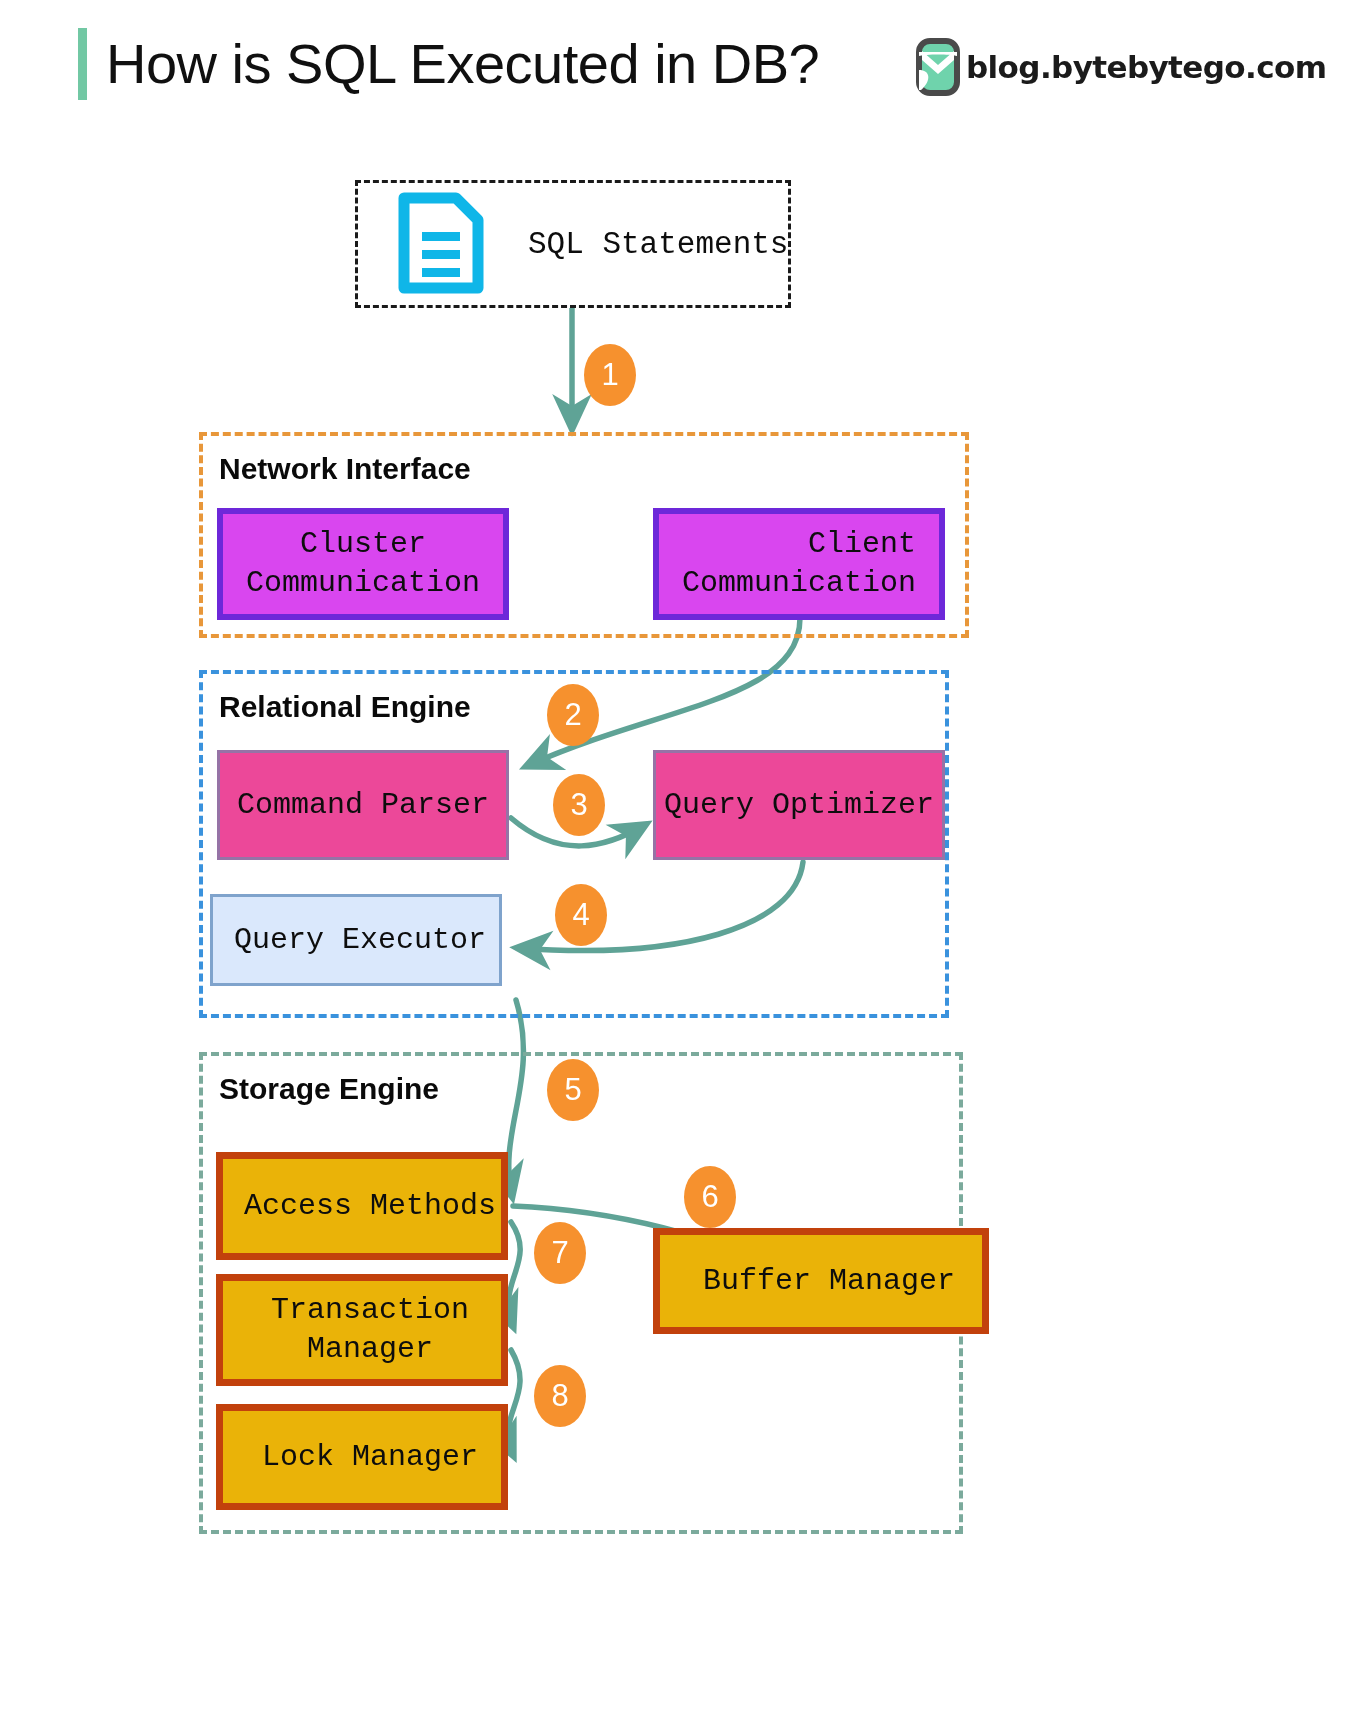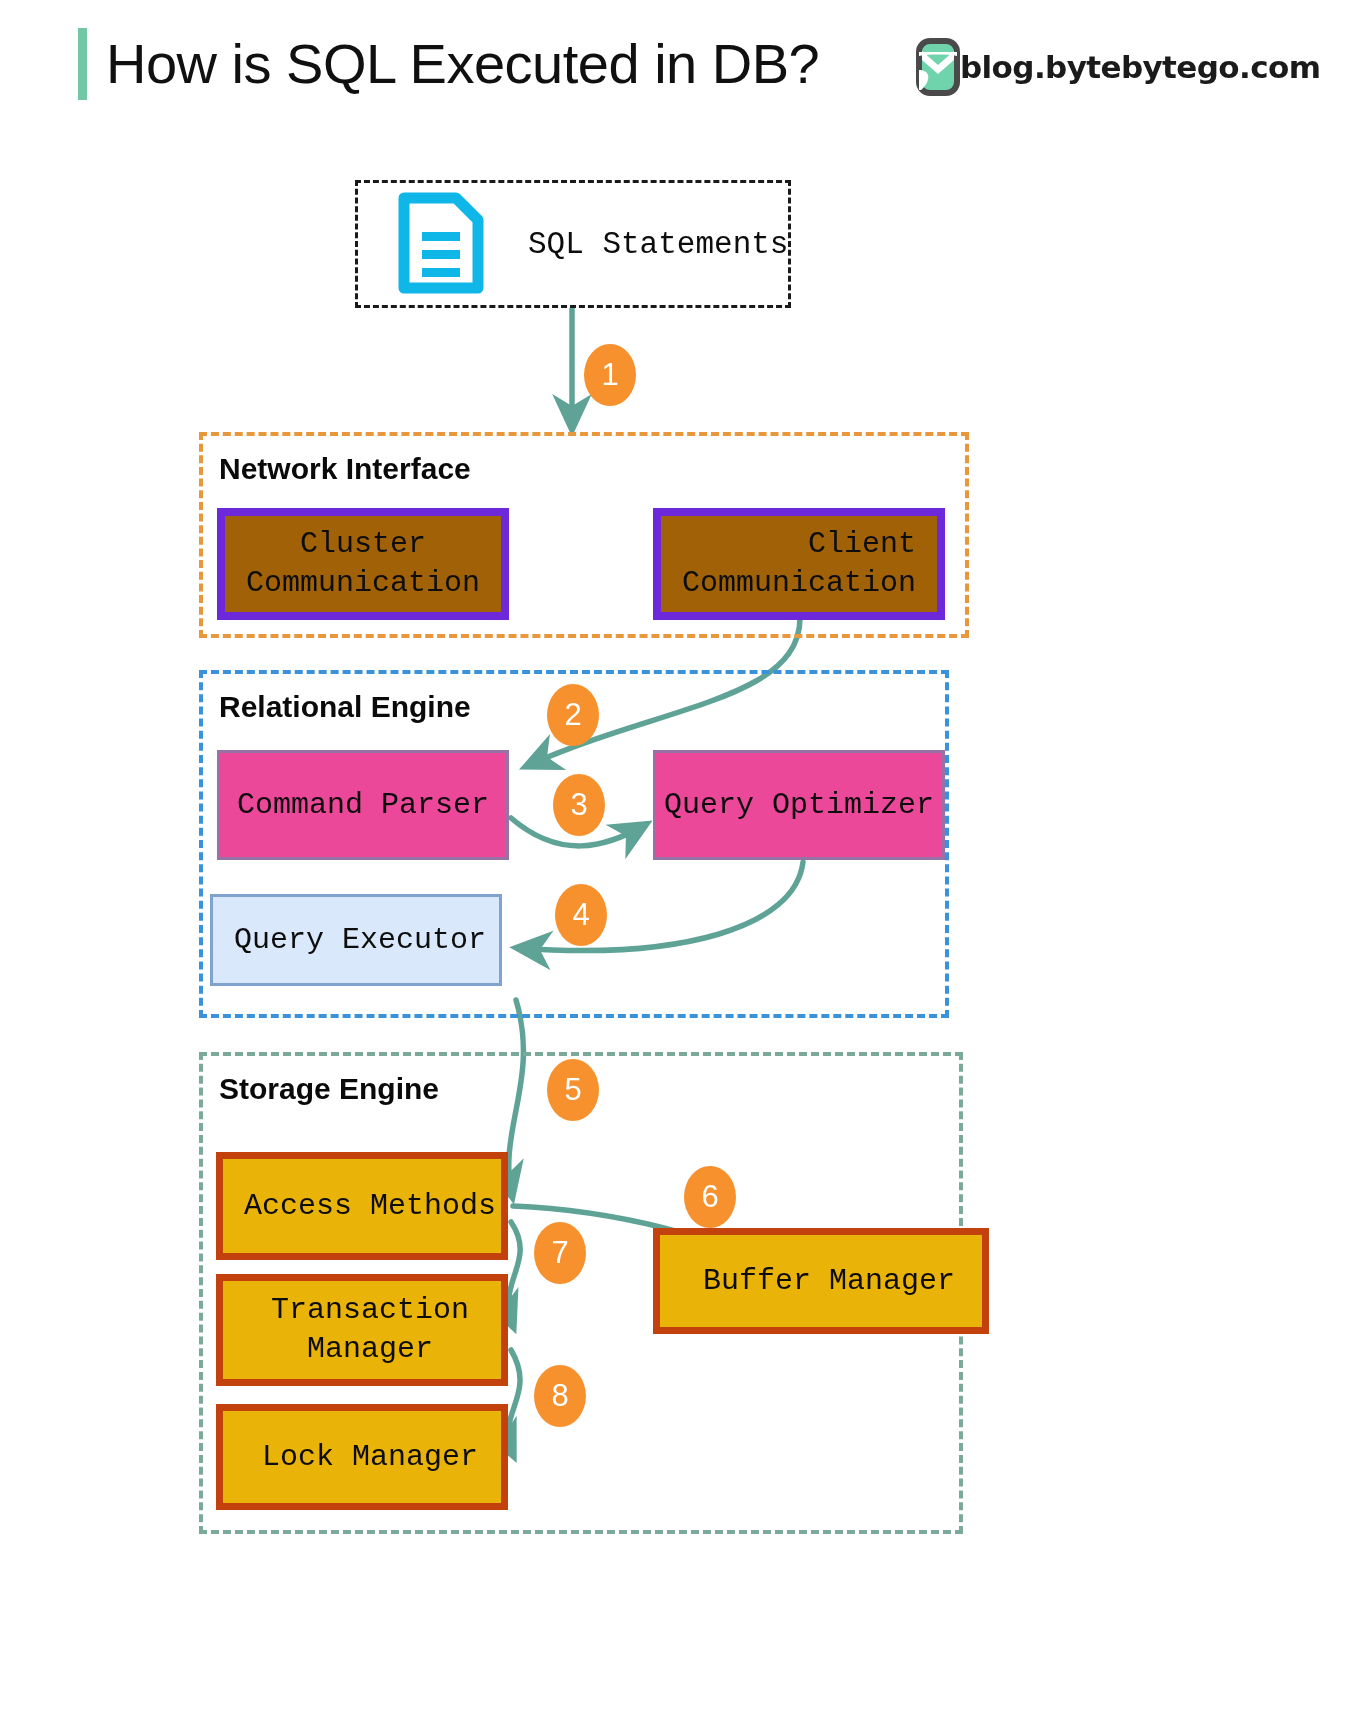--- a/index.html
+++ b/index.html
@@ -44,6 +44,7 @@
     height: 58px;
     display: flex;
     align-items: center;
+    gap: 6px;
   }
   #brand-logo { width: 44px; height: 58px; display:block; }
   #brand-text {

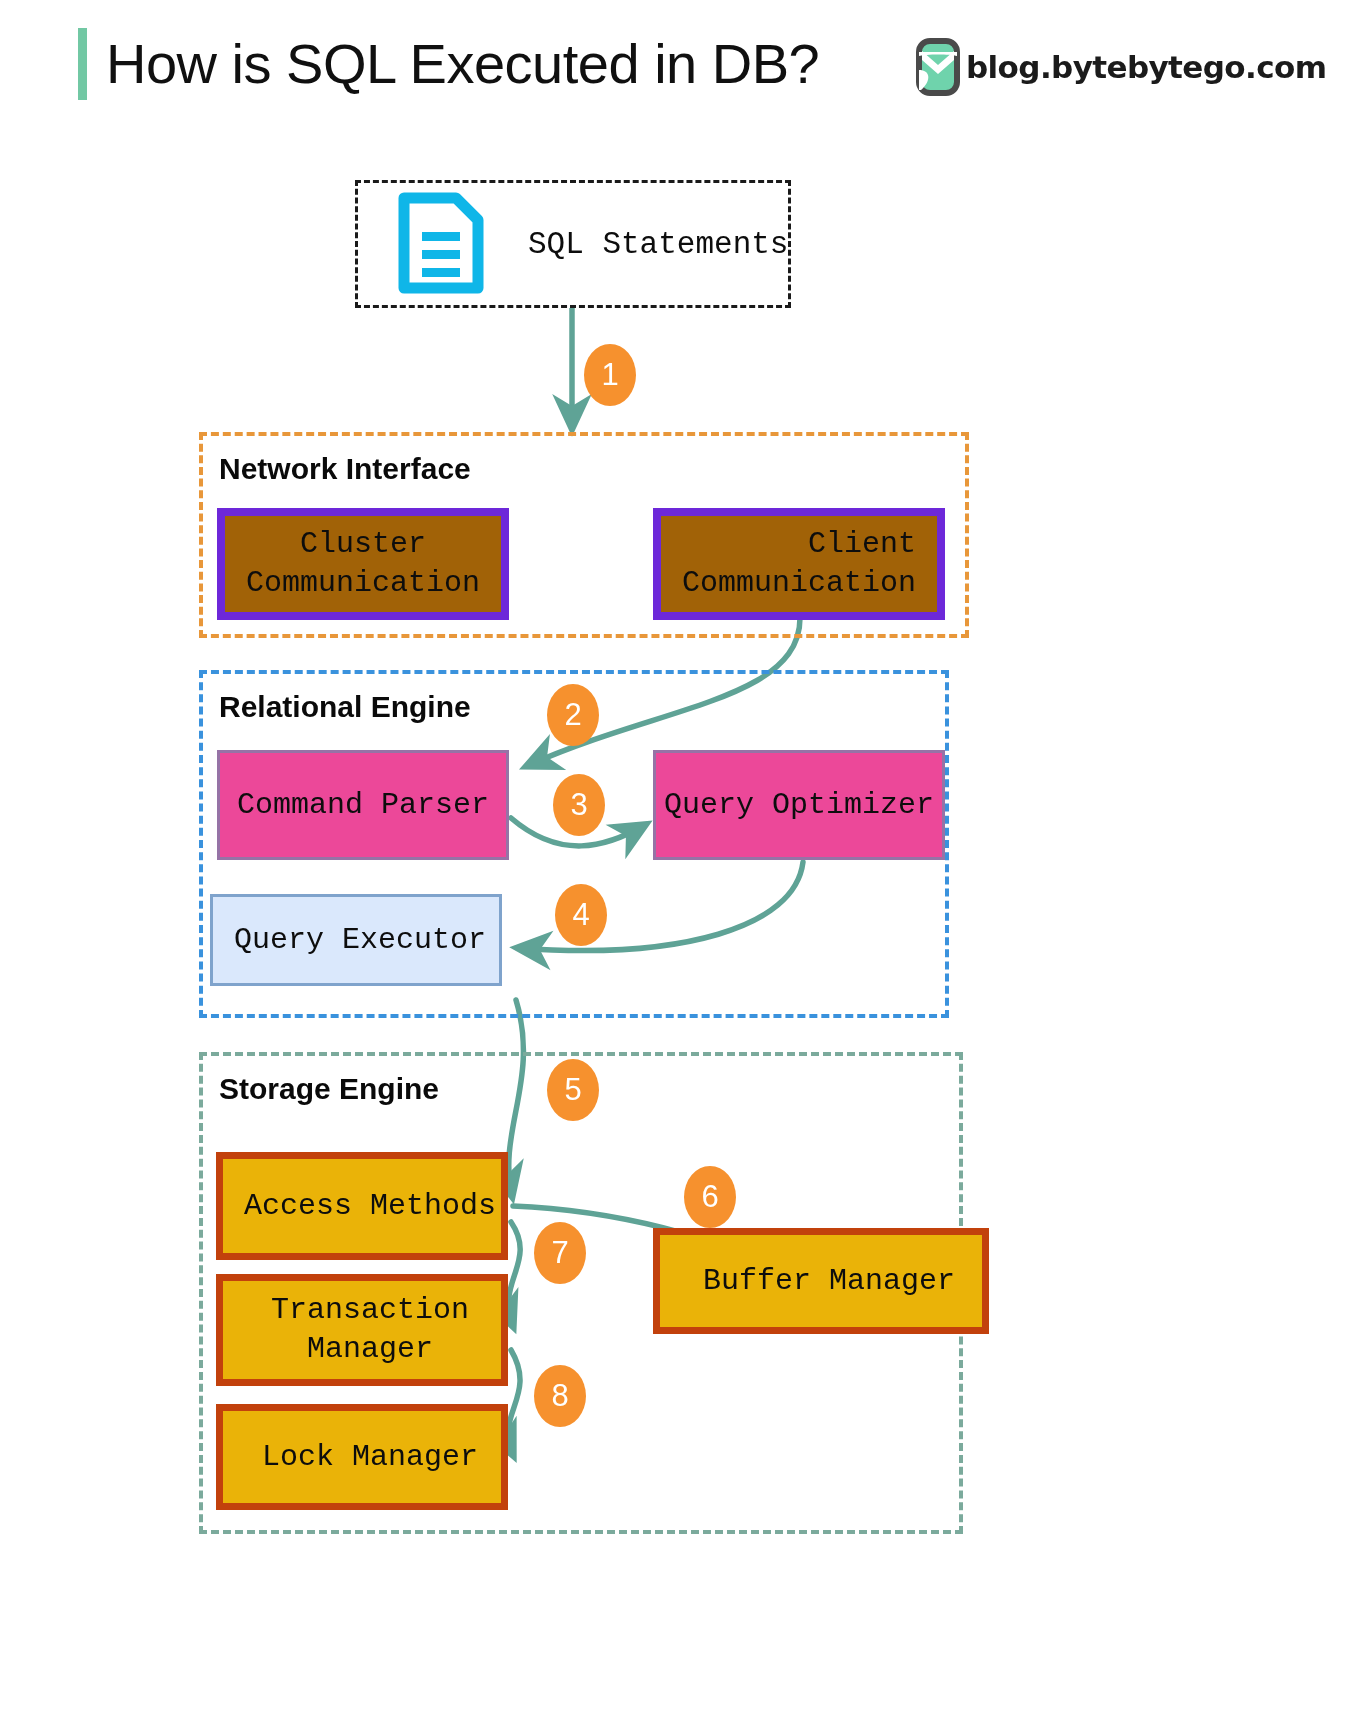--- a/index.html
+++ b/index.html
@@ -101,7 +101,7 @@
   .grp-storage { border: 4px dashed #7BAA9C; }
 
   
-  .box-orange { background: #a16207; border: 8px solid #6d28d9; }
+  .box-orange { background: #d946ef; border: 6px solid #6d28d9; }
   .box-purple { background: #ec4899; border: 3px solid #9673A6; justify-content: center; }
   .box-blue   { background: #DAE8FC; border: 3px solid #7FA3CC; }
   .box-green  { background: #eab308; border: 7px solid #c2410c; padding-left: 16px; }

